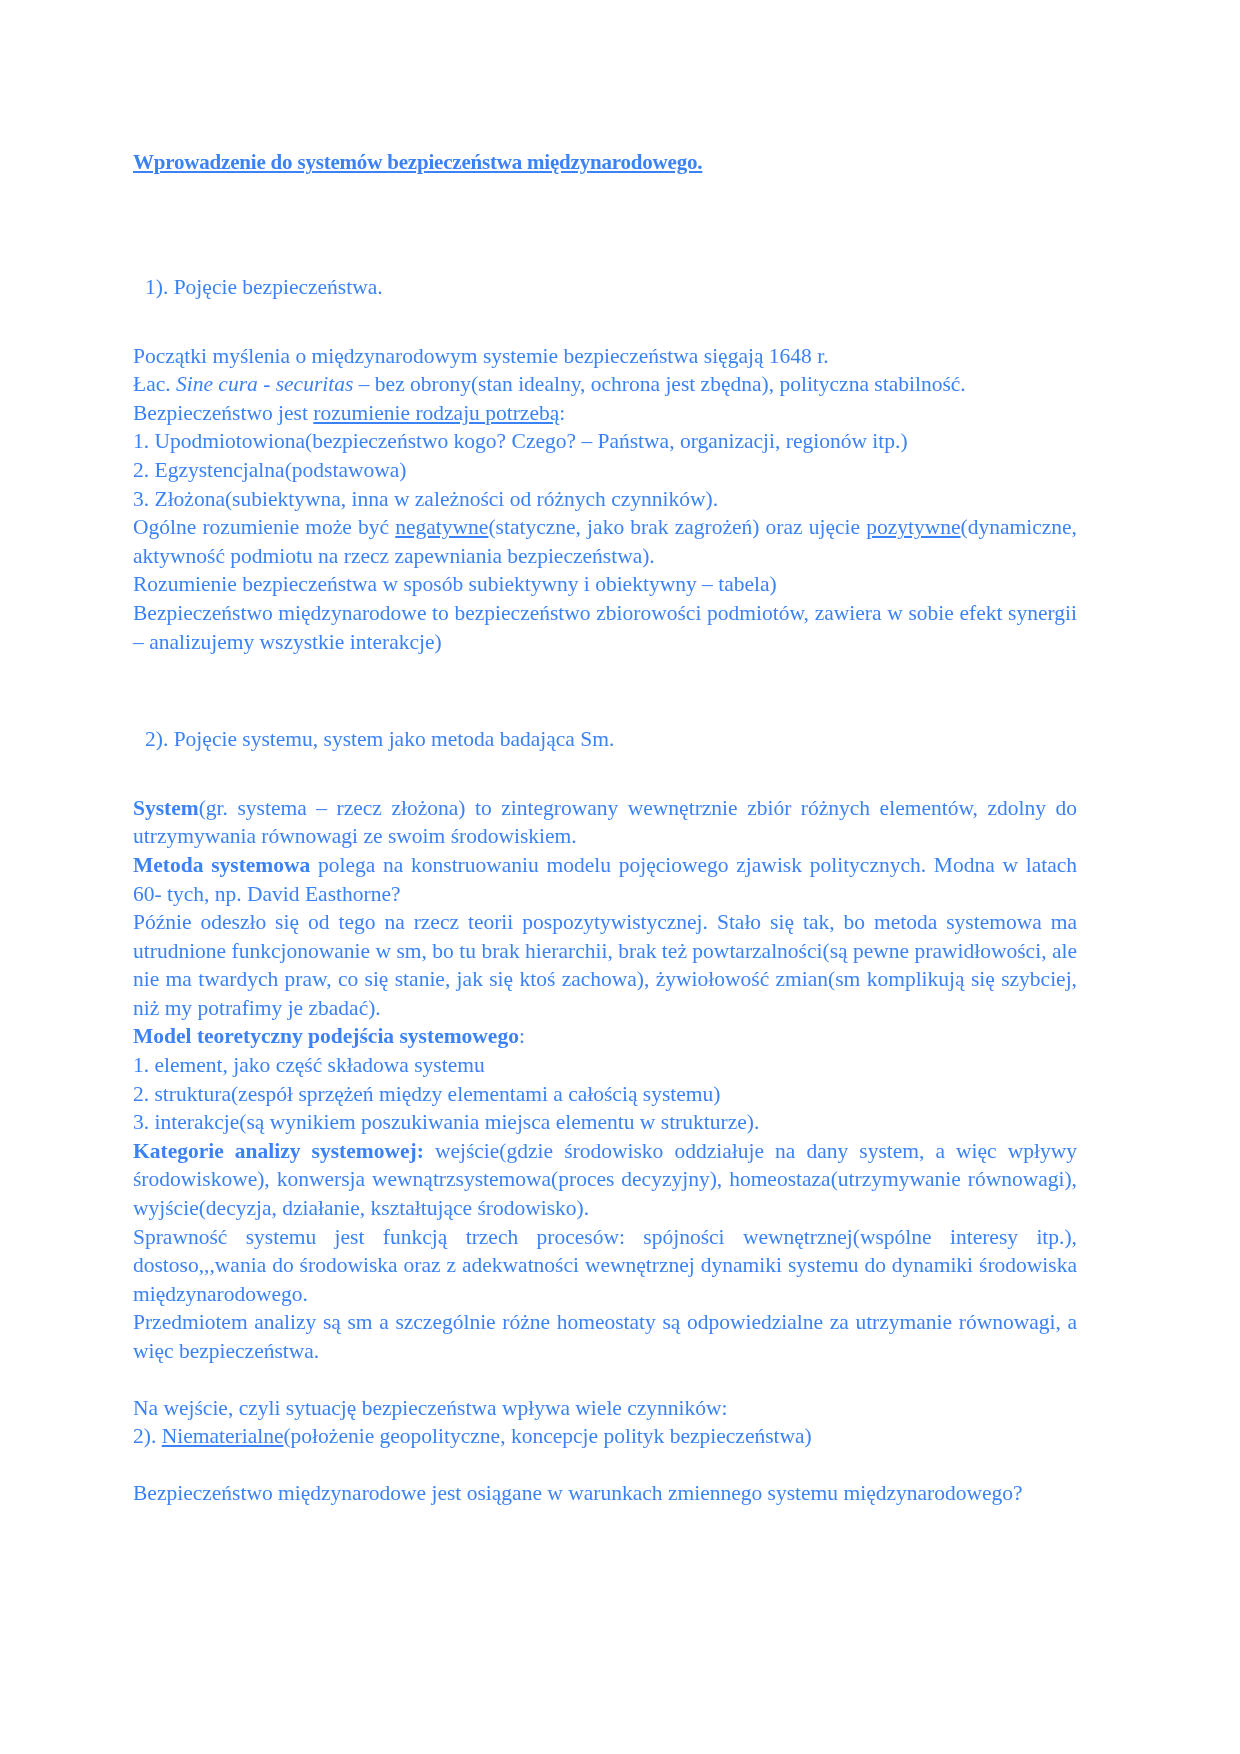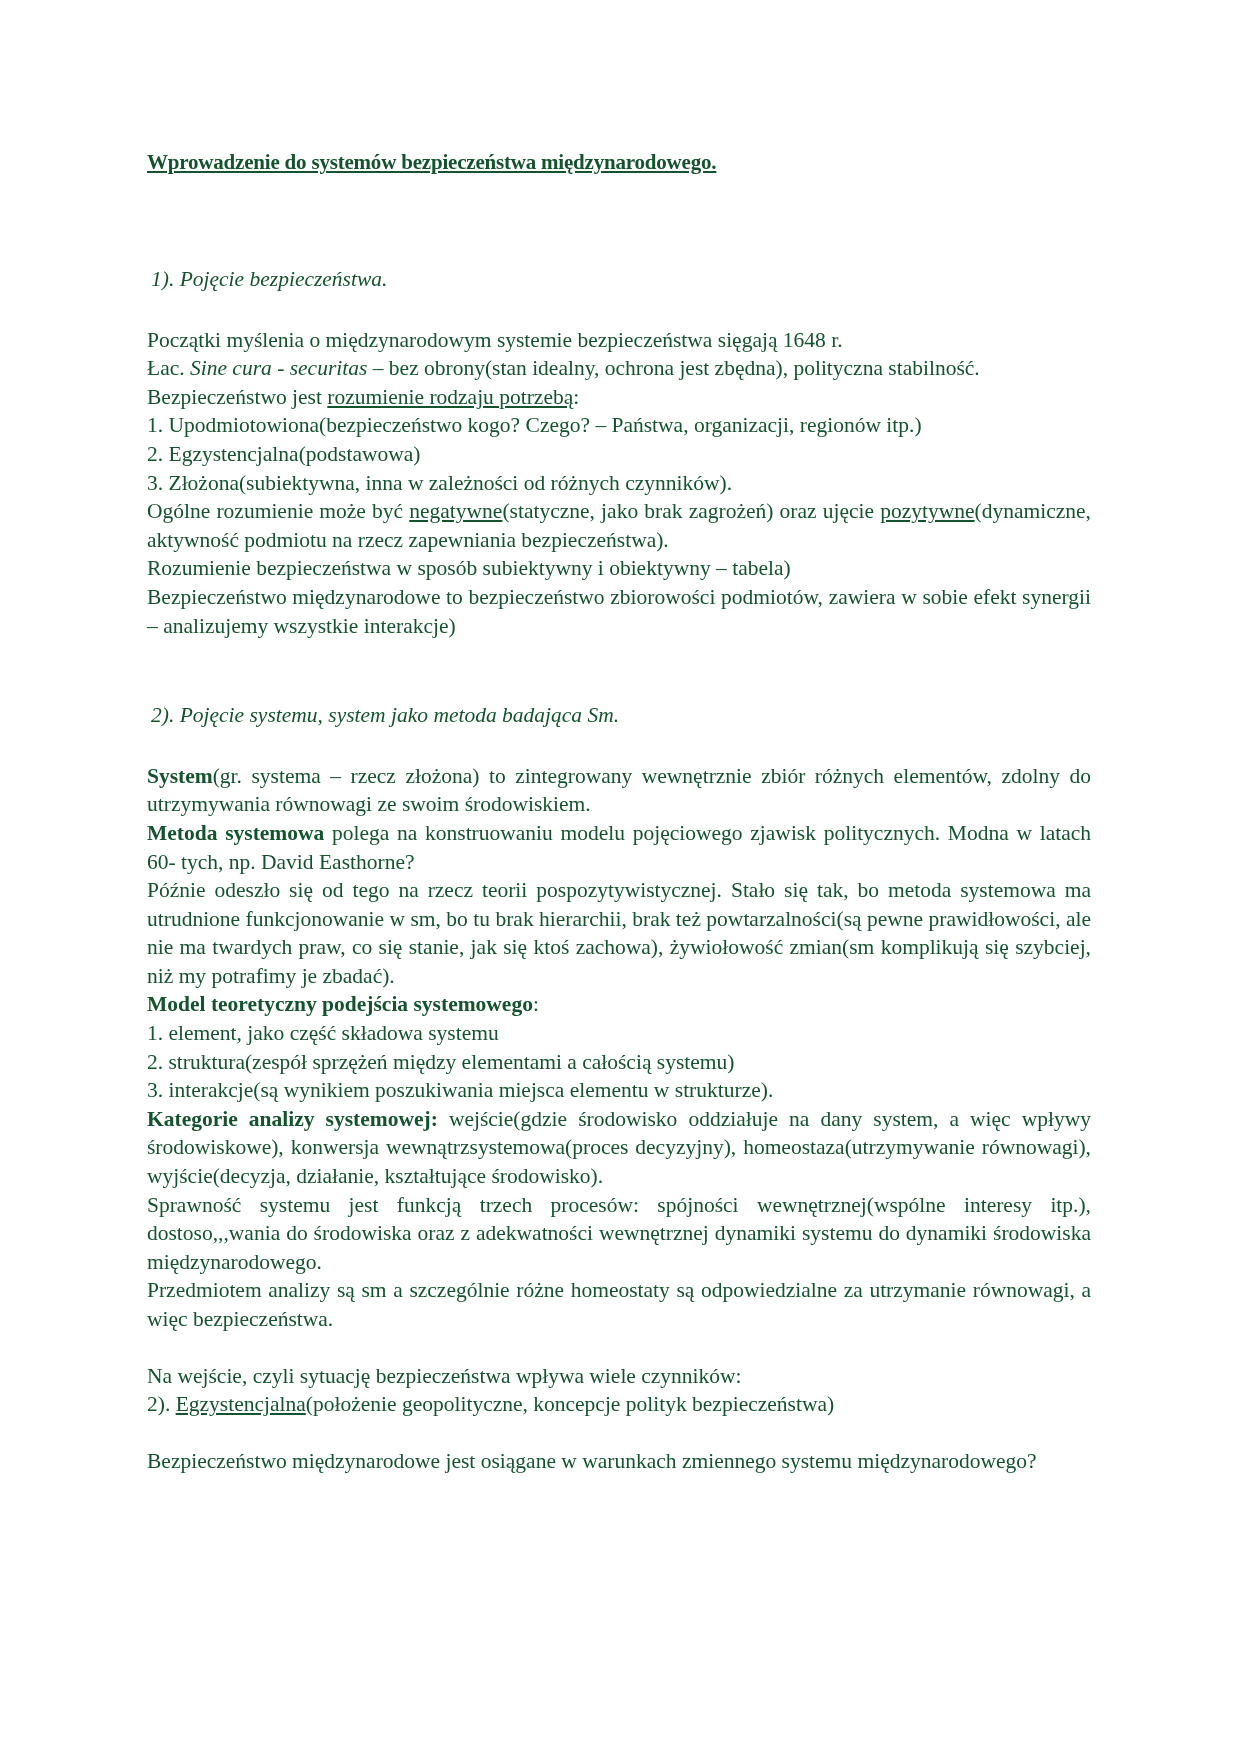--- a/index.html
+++ b/index.html
@@ -5,9 +5,9 @@
   html, body { margin: 0; padding: 0; background: #ffffff; }
   body { width: 1240px; height: 1754px; position: relative; overflow: hidden; }
   .page {
-    position: absolute; left: 147px; top: 148px; width: 944px;
+    position: absolute; left: 133px; top: 148px; width: 944px;
     font-family: "Liberation Serif", "DejaVu Serif", serif;
-    font-size: 21.5px; line-height: 28.6px; color: #14532d;
+    font-size: 21.5px; line-height: 28.6px; color: #3b82f6;
   }
   .title {
     font-weight: bold; text-decoration: underline; font-size: 21px;

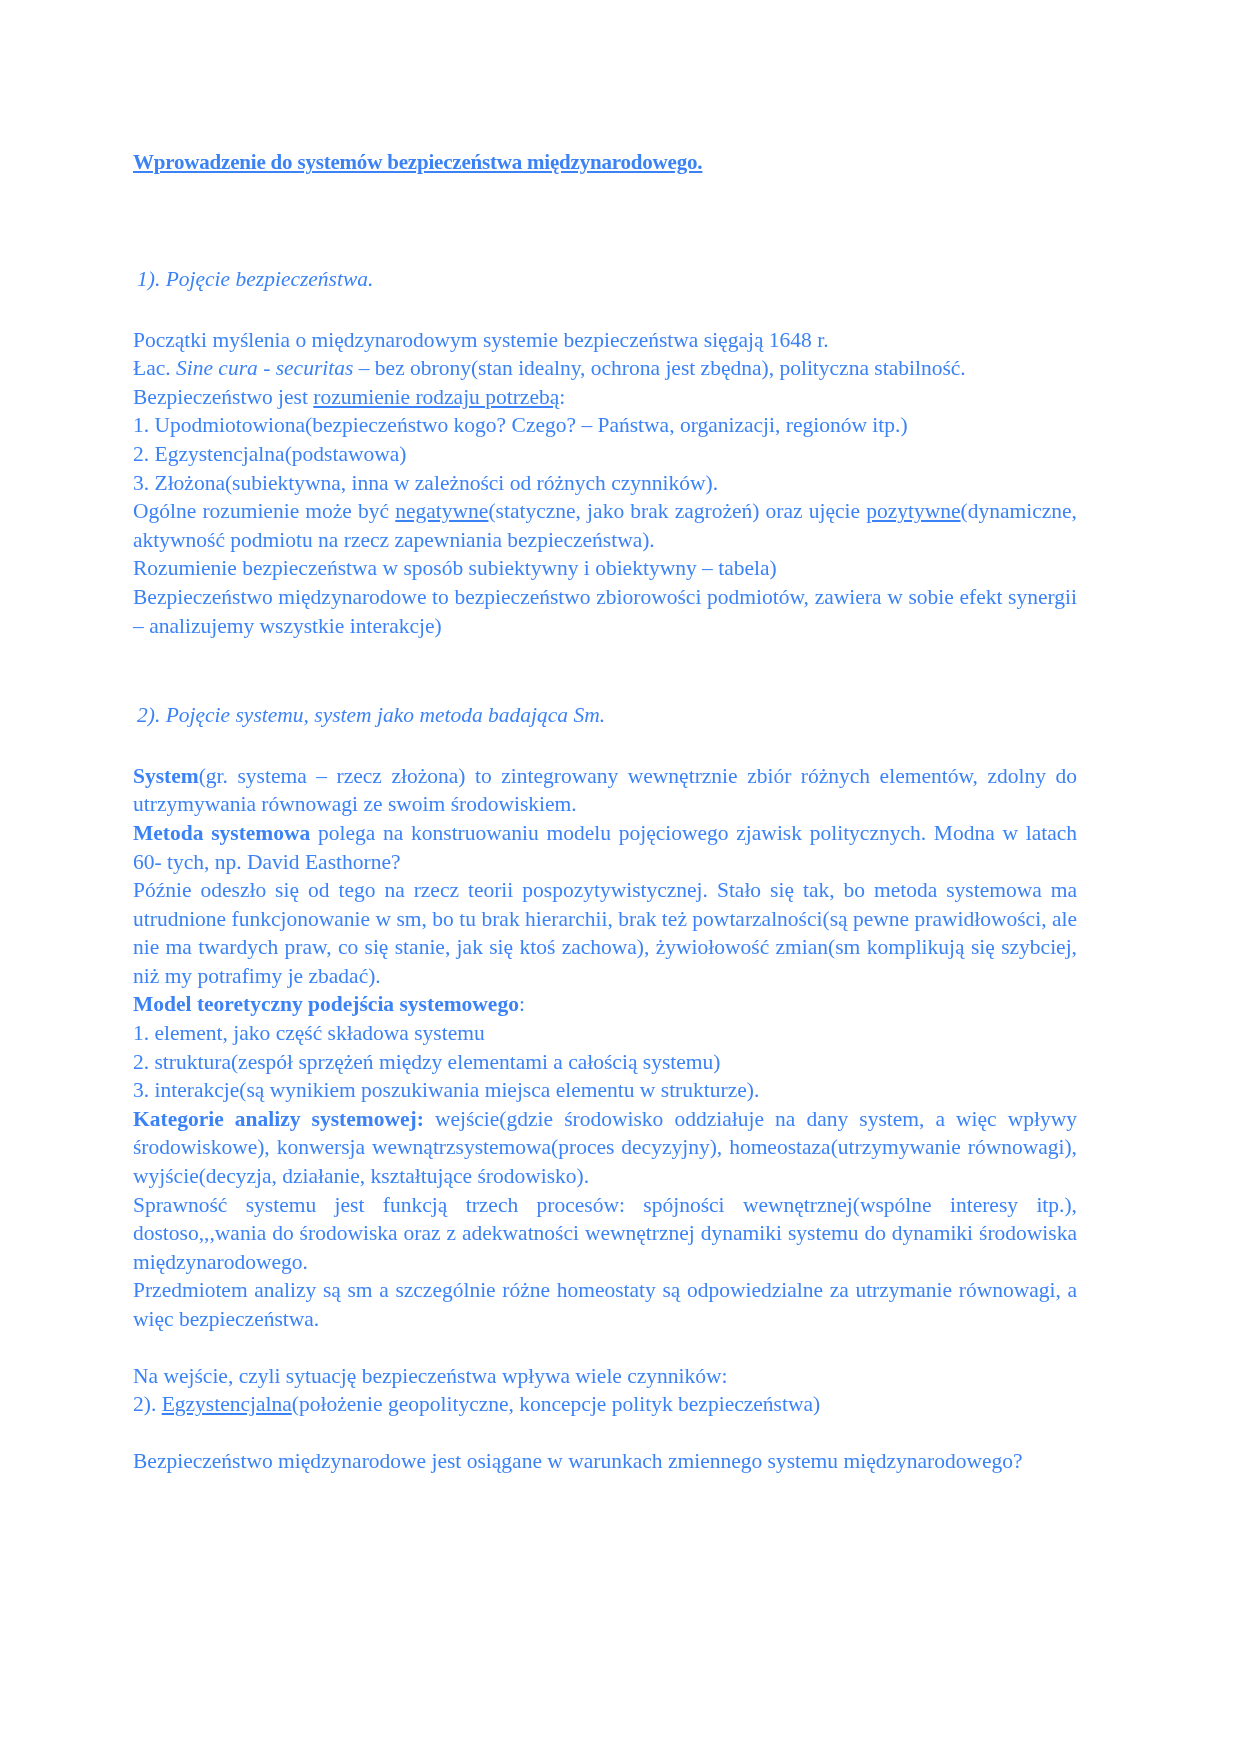--- a/index.html
+++ b/index.html
@@ -13,7 +13,7 @@
     font-weight: bold; text-decoration: underline; font-size: 21px;
     letter-spacing: -0.2px; margin: 0; height: 28px;
   }
-  .heading { font-style: italic; margin: 4px; }
+  .heading { margin: 12px; }
   p { margin: 0; text-align: justify; }
   .u { text-decoration: underline; }
   .b { font-weight: bold; margin-top: 38px; }

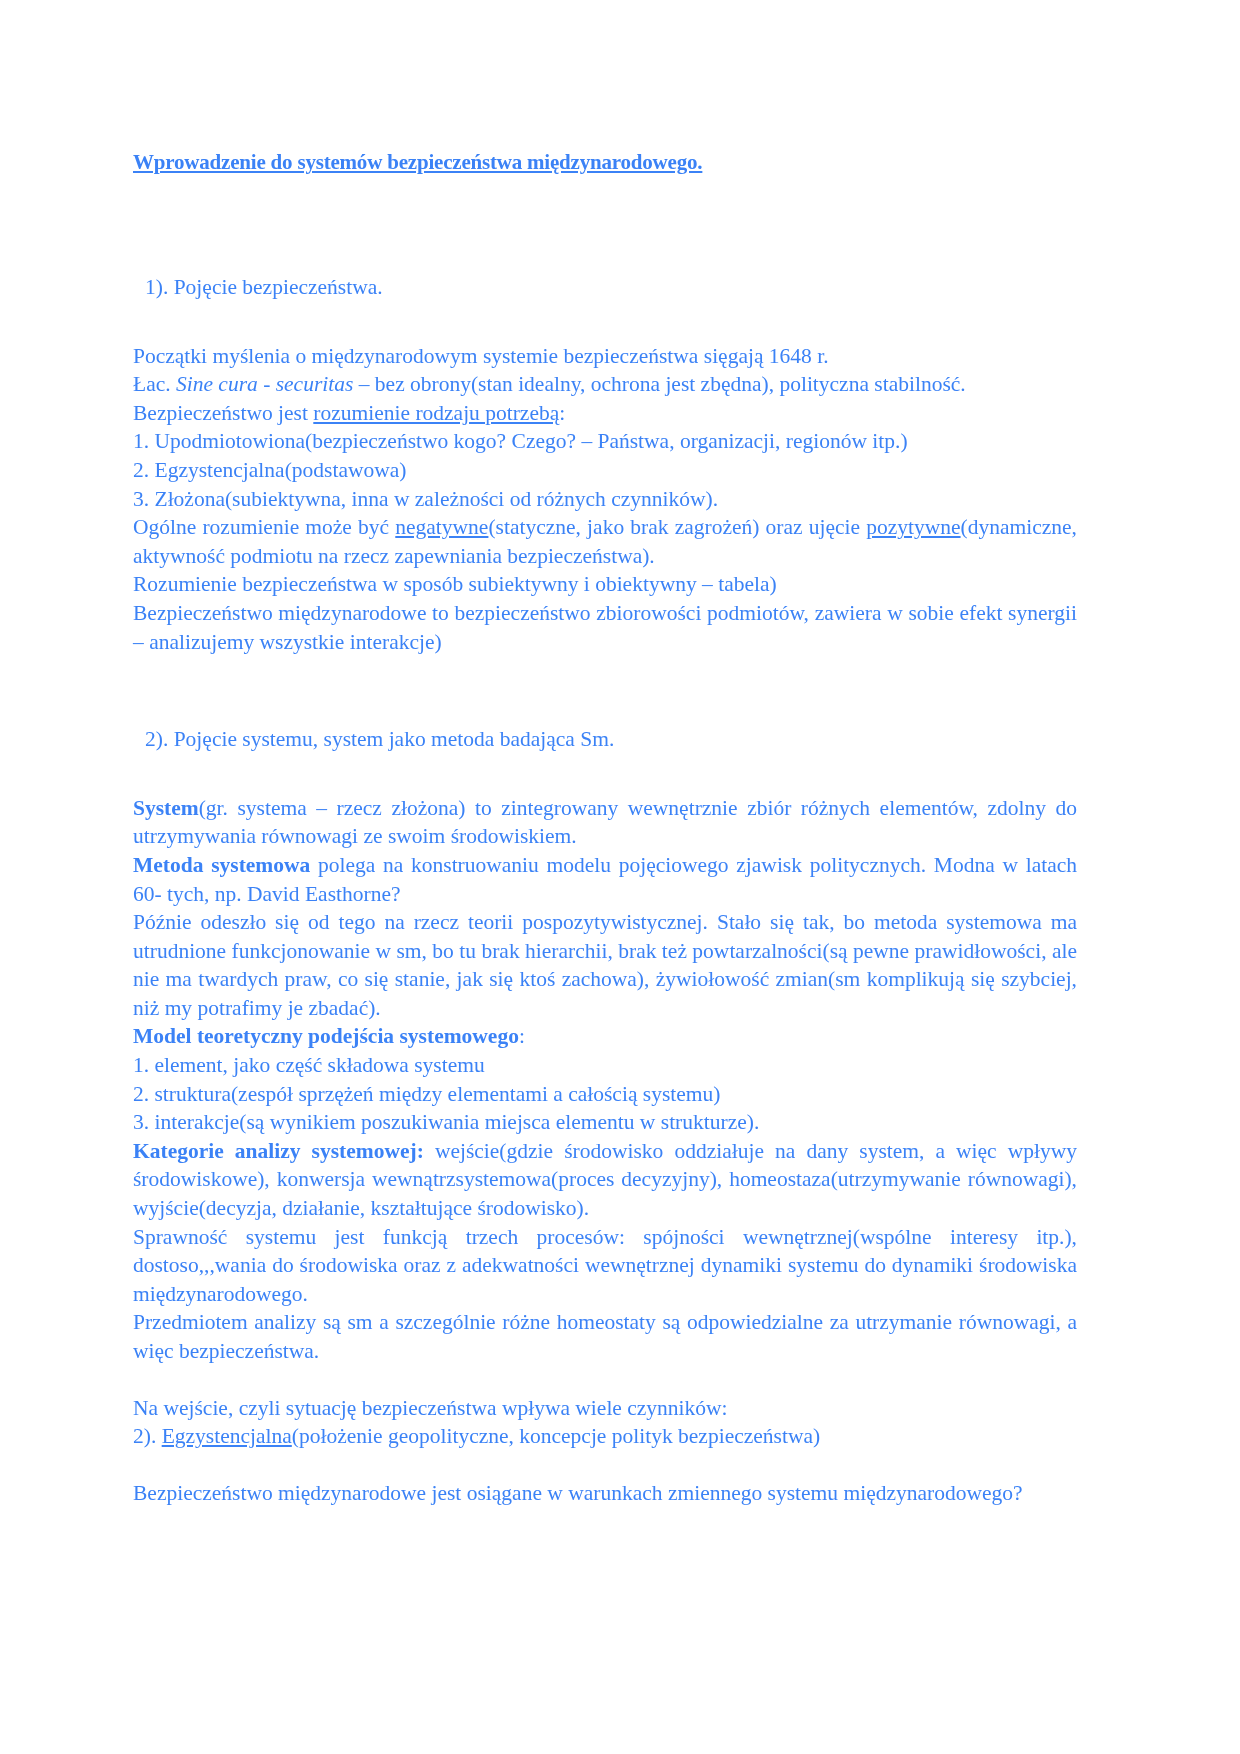--- a/index.html
+++ b/index.html
@@ -63,7 +63,7 @@
   <div class="gap2"></div>
 
   <p>Na wejście, czyli sytuację bezpieczeństwa wpływa wiele czynników:</p>
-  <p><span>2). </span><span class="u">Egzystencjalna</span><span>(położenie geopolityczne, koncepcje polityk bezpieczeństwa)</span></p>
+  <p><span>2). </span><span class="u">Niematerialne</span><span>(położenie geopolityczne, koncepcje polityk bezpieczeństwa)</span></p>
 
   <div class="gap2"></div>
 

